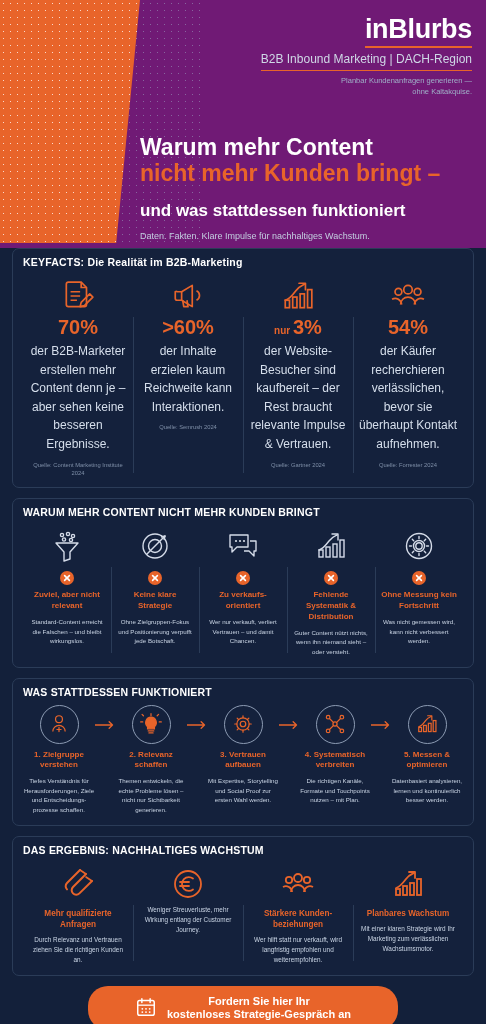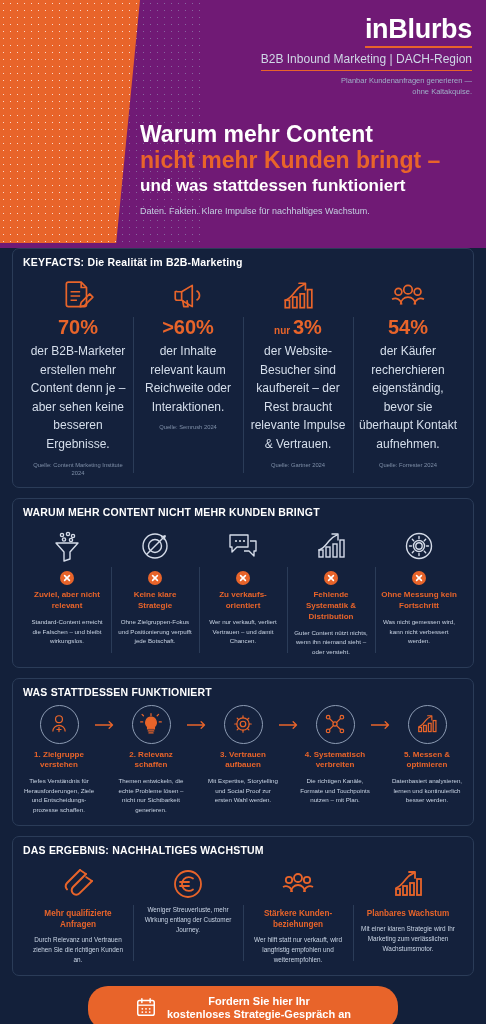--- a/index.html
+++ b/index.html
@@ -37,7 +37,7 @@
     border-bottom:1px solid #e8642a; padding-bottom:4px; display:block;
   }
   .brand-tag { font-size:7.5px; color:#9fb0c8; margin-top:5px; line-height:1.45; }
-  .headline { position:absolute; left:140px; top:121px; width:335px; }
+  .headline { position:absolute; left:140px; top:134px; width:335px; }
   .hl1 { font-size:23px; font-weight:bold; color:#ffffff; line-height:1.14; }
   .hl2 { font-size:23px; font-weight:bold; color:#e8642a; line-height:1.14; }
   .hl3 { font-size:17px; font-weight:bold; color:#ffffff; line-height:1.2; margin-top:3px; }

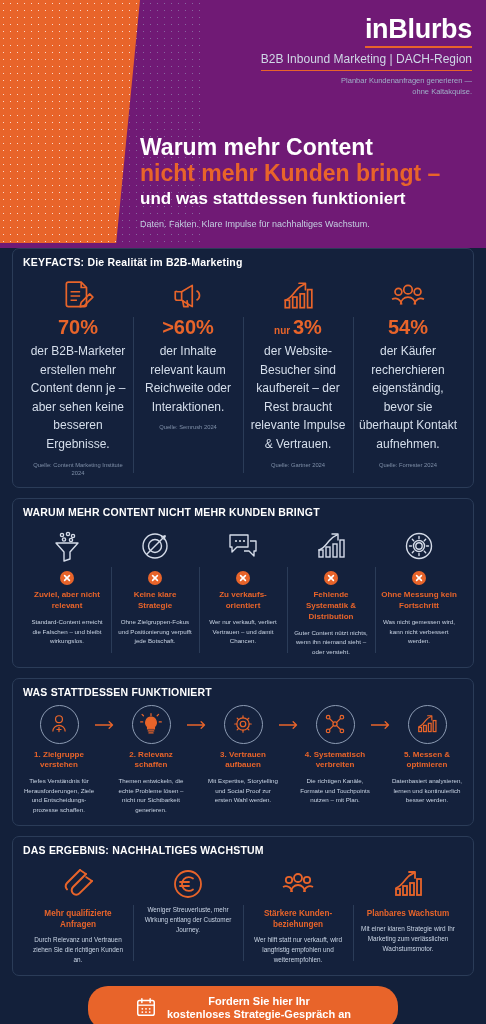--- a/index.html
+++ b/index.html
@@ -40,7 +40,7 @@
   .headline { position:absolute; left:140px; top:134px; width:335px; }
   .hl1 { font-size:23px; font-weight:bold; color:#ffffff; line-height:1.14; }
   .hl2 { font-size:23px; font-weight:bold; color:#e8642a; line-height:1.14; }
-  .hl3 { font-size:17px; font-weight:bold; color:#ffffff; line-height:1.2; margin-top:3px; }
+  .hl3 { font-size:17px; font-weight:bold; color:#ffffff; line-height:1.2; margin-top:15px; }
   .hl-sub { font-size:9px; color:#c3cee0; margin-top:9px; }
 
   

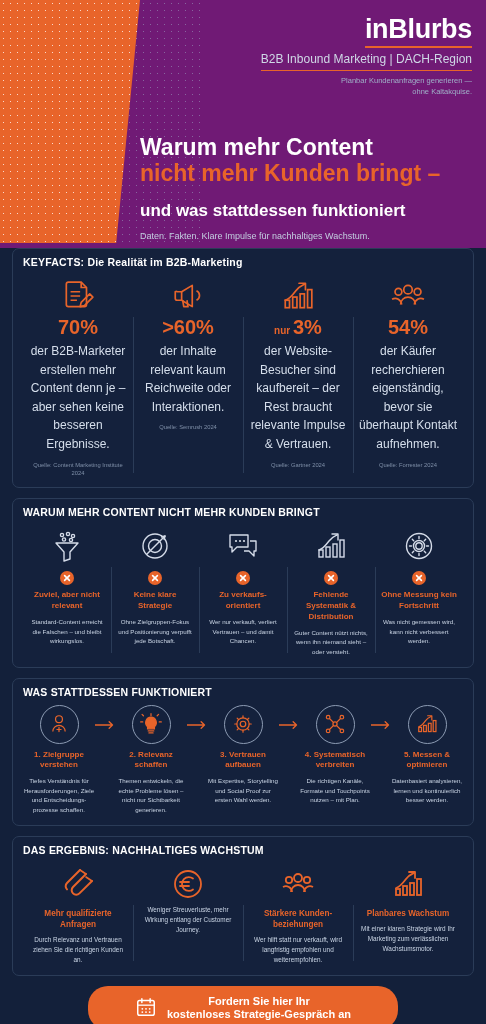--- a/index.html
+++ b/index.html
@@ -157,7 +157,7 @@
       <div class="stat">
         <span class="pre"></span><span>&gt;60%</span>
       </div>
-      <div class="stat-desc">der Inhalte relevant kaum Reichweite oder Interaktionen.</div>
+      <div class="stat-desc">der Inhalte erzielen kaum Reichweite kann Interaktionen.</div>
       <div class="stat-src">Quelle: Semrush 2024</div>
     </div>
 

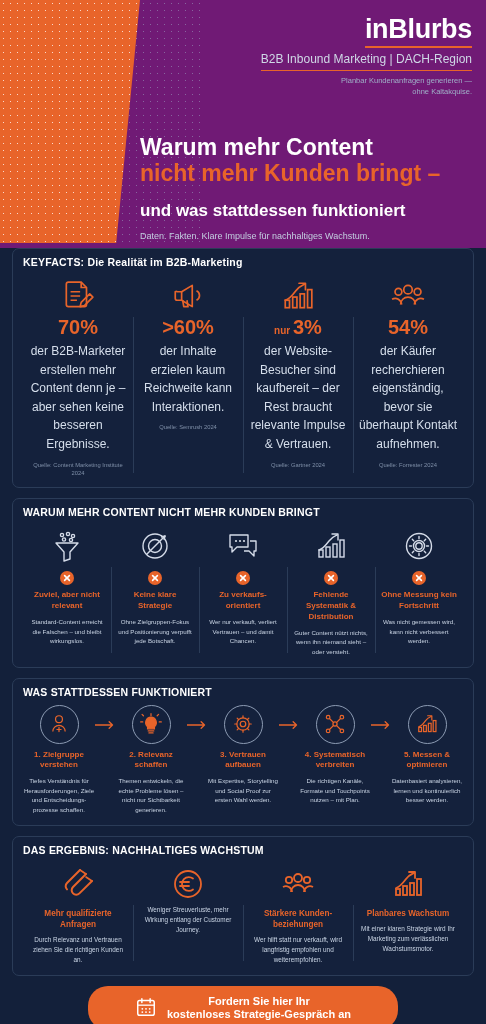--- a/index.html
+++ b/index.html
@@ -193,7 +193,7 @@
       <div class="stat">
         <span class="pre"></span><span>54%</span>
       </div>
-      <div class="stat-desc">der Käufer recherchieren eigenständig, bevor sie überhaupt Kontakt aufnehmen.</div>
+      <div class="stat-desc">der Käufer recherchieren verlässlichen, bevor sie überhaupt Kontakt aufnehmen.</div>
       <div class="stat-src">Quelle: Forrester 2024</div>
     </div>
 

